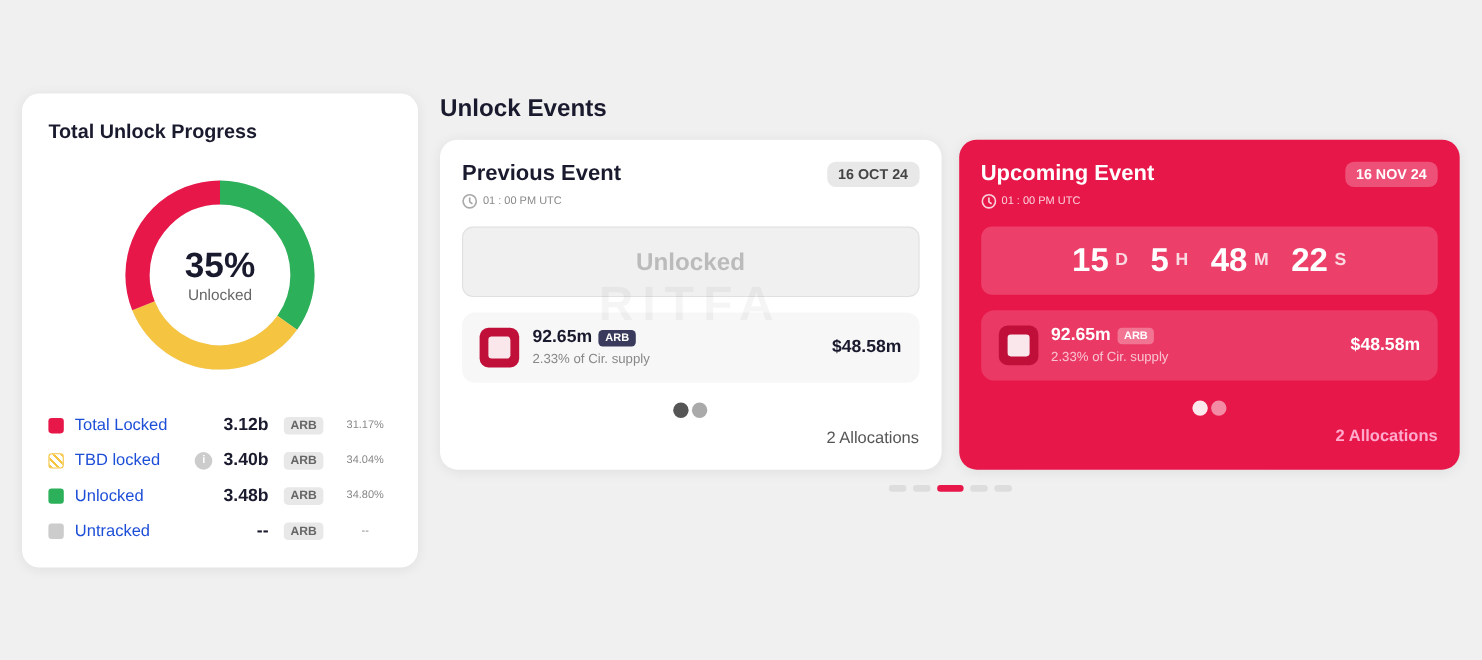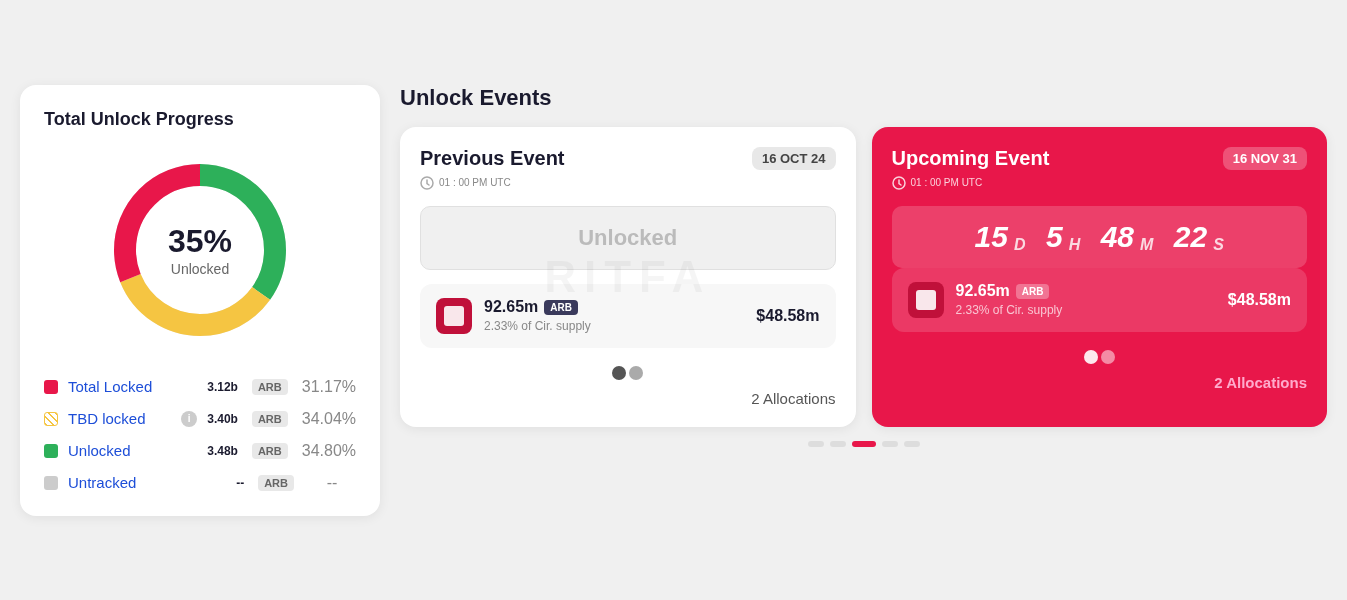--- a/index.html
+++ b/index.html
@@ -500,7 +500,7 @@
       <div class="event-card upcoming">
         <div class="event-card-header">
           <span class="event-card-name">Upcoming Event</span>
-          <span class="event-date-badge">16 NOV 31</span>
+          <span class="event-date-badge">16 NOV 24</span>
         </div>
         <div class="event-time">
           <svg width="14" height="14" viewBox="0 0 14 14" fill="none">

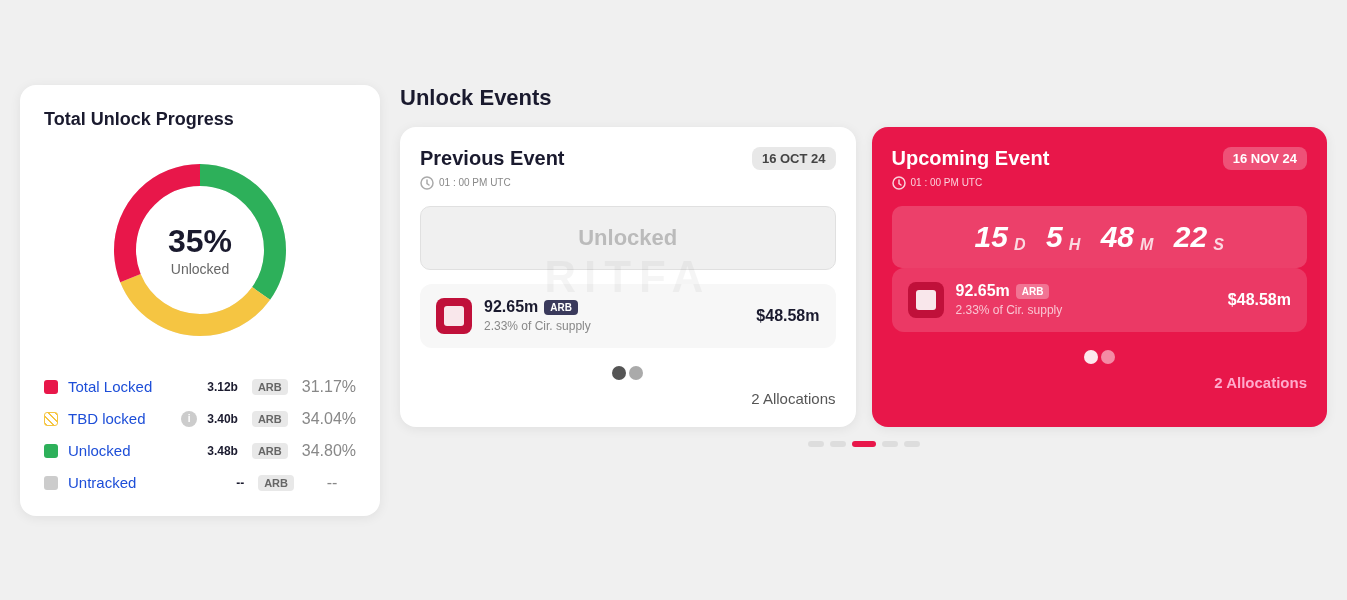--- a/index.html
+++ b/index.html
@@ -225,10 +225,10 @@
       border-radius: 10px;
       padding: 14px 20px;
       display: flex;
-      align-items: flex-end;
+      align-items: center;
       justify-content: center;
       gap: 6px;
-      font-style: italic;
+      margin-bottom: 14px;
     }
     .countdown-num {
       font-size: 30px;

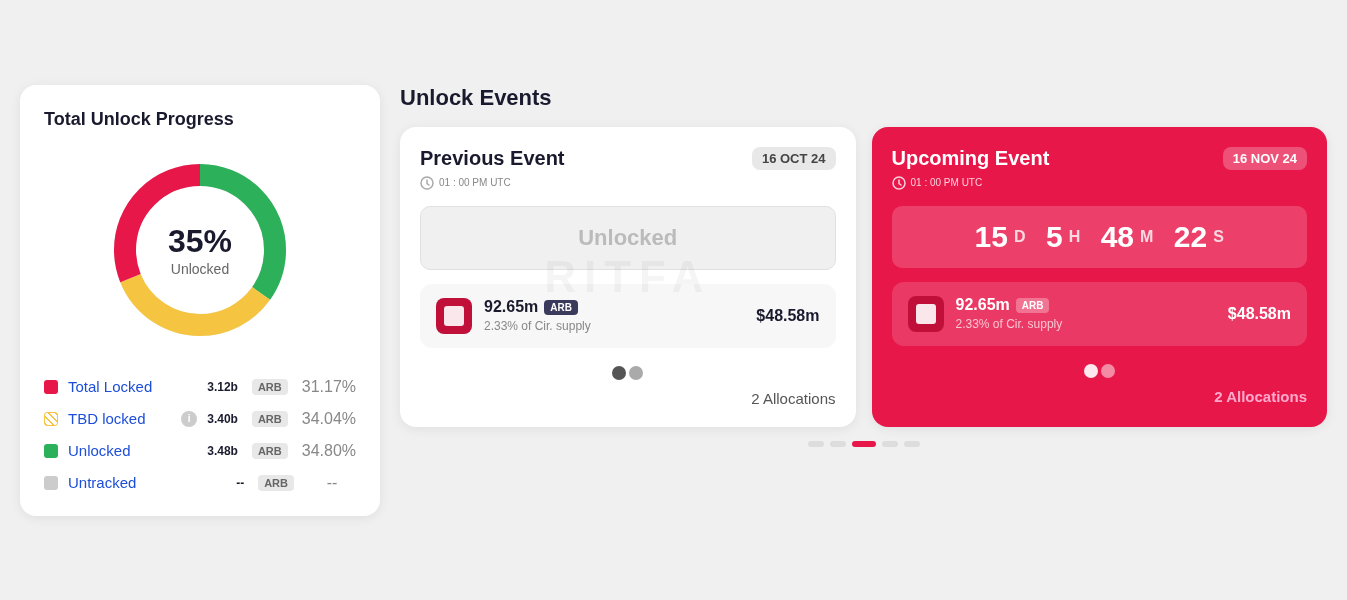--- a/index.html
+++ b/index.html
@@ -102,7 +102,7 @@
       flex: 1;
     }
     .legend-value {
-      font-size: 12px;
+      font-size: 16px;
       font-weight: 700;
       color: #1a1a2e;
     }

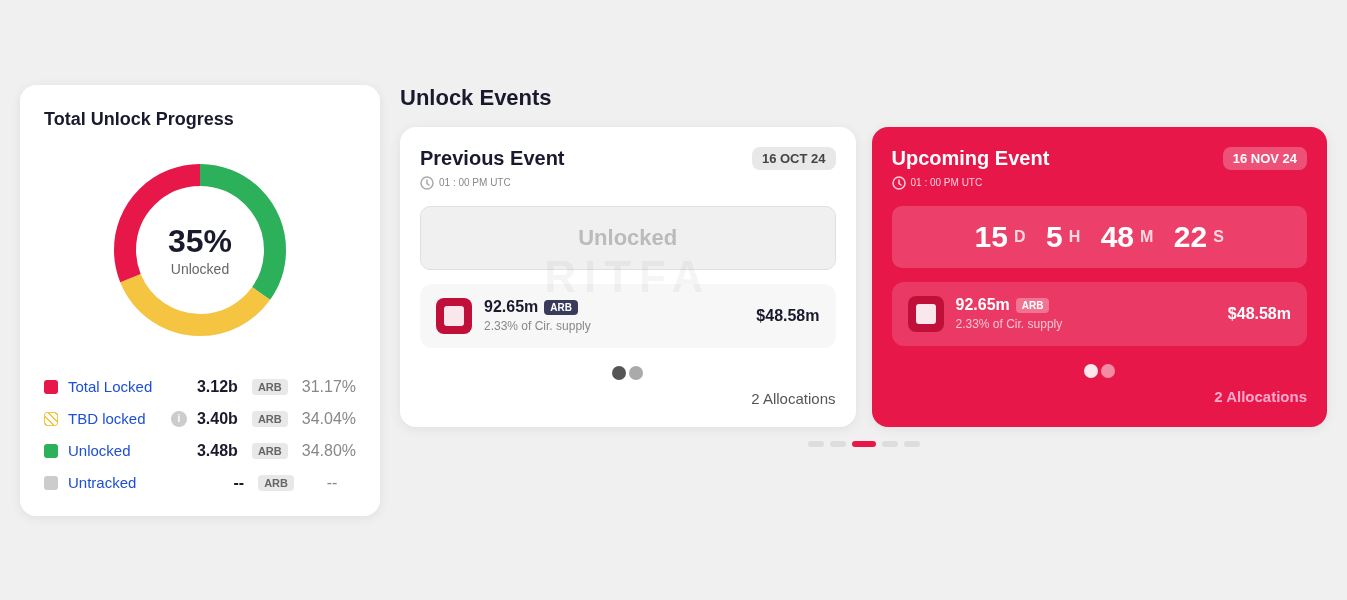--- a/index.html
+++ b/index.html
@@ -116,7 +116,7 @@
       margin: 0 4px;
     }
     .legend-pct {
-      font-size: 16px;
+      font-size: 10px;
       color: #888;
       min-width: 48px;
       text-align: center;

